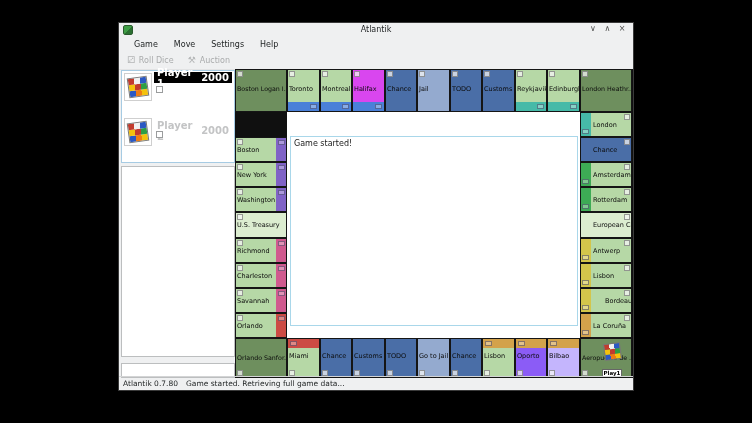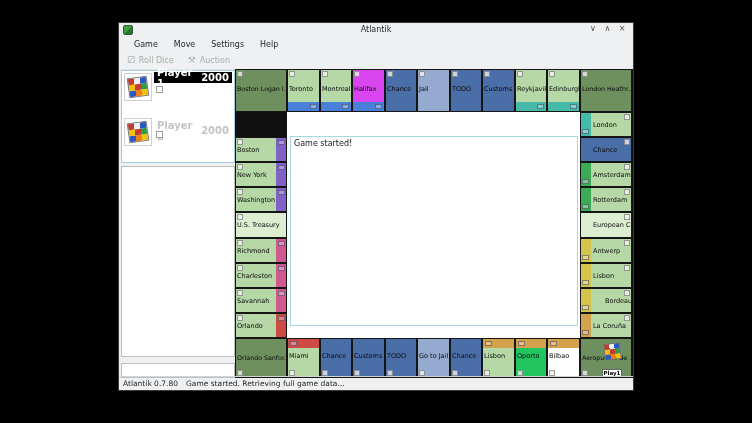--- a/index.html
+++ b/index.html
@@ -215,7 +215,7 @@
         <span class="deed" style="left: 1px; bottom: 1px;"></span>
         <span class="tname" style="top: 14px;">Lisbon</span>
       </div>
-      <div class="tile" style="left: 280px; top: 269px; width: 32px; height: 40px; background: #22c55e;">
+      <div class="tile" style="left: 280px; top: 269px; width: 32px; height: 40px; background: #8b5cf6;">
         <div class="stripe" style="left: 0px; right: 0px; top: 0px; height: 9px; background: rgb(211, 162, 75);">
           <span class="sicon" style="left: 2px; top: 2px;"></span>
         </div>

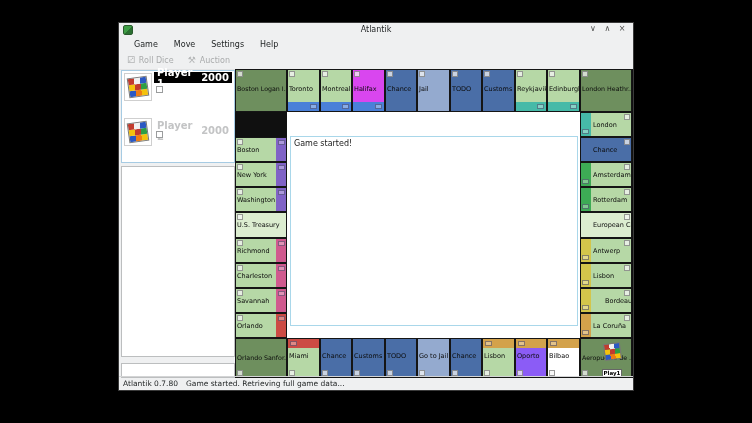--- a/index.html
+++ b/index.html
@@ -222,7 +222,7 @@
         <span class="deed" style="left: 1px; bottom: 1px;"></span>
         <span class="tname" style="top: 14px;">Oporto</span>
       </div>
-      <div class="tile" style="left: 312px; top: 269px; width: 33px; height: 40px; background: #ffffff;">
+      <div class="tile" style="left: 312px; top: 269px; width: 33px; height: 40px; background: #c4b5fd;">
         <div class="stripe" style="left: 0px; right: 0px; top: 0px; height: 9px; background: rgb(211, 162, 75);">
           <span class="sicon" style="left: 2px; top: 2px;"></span>
         </div>

